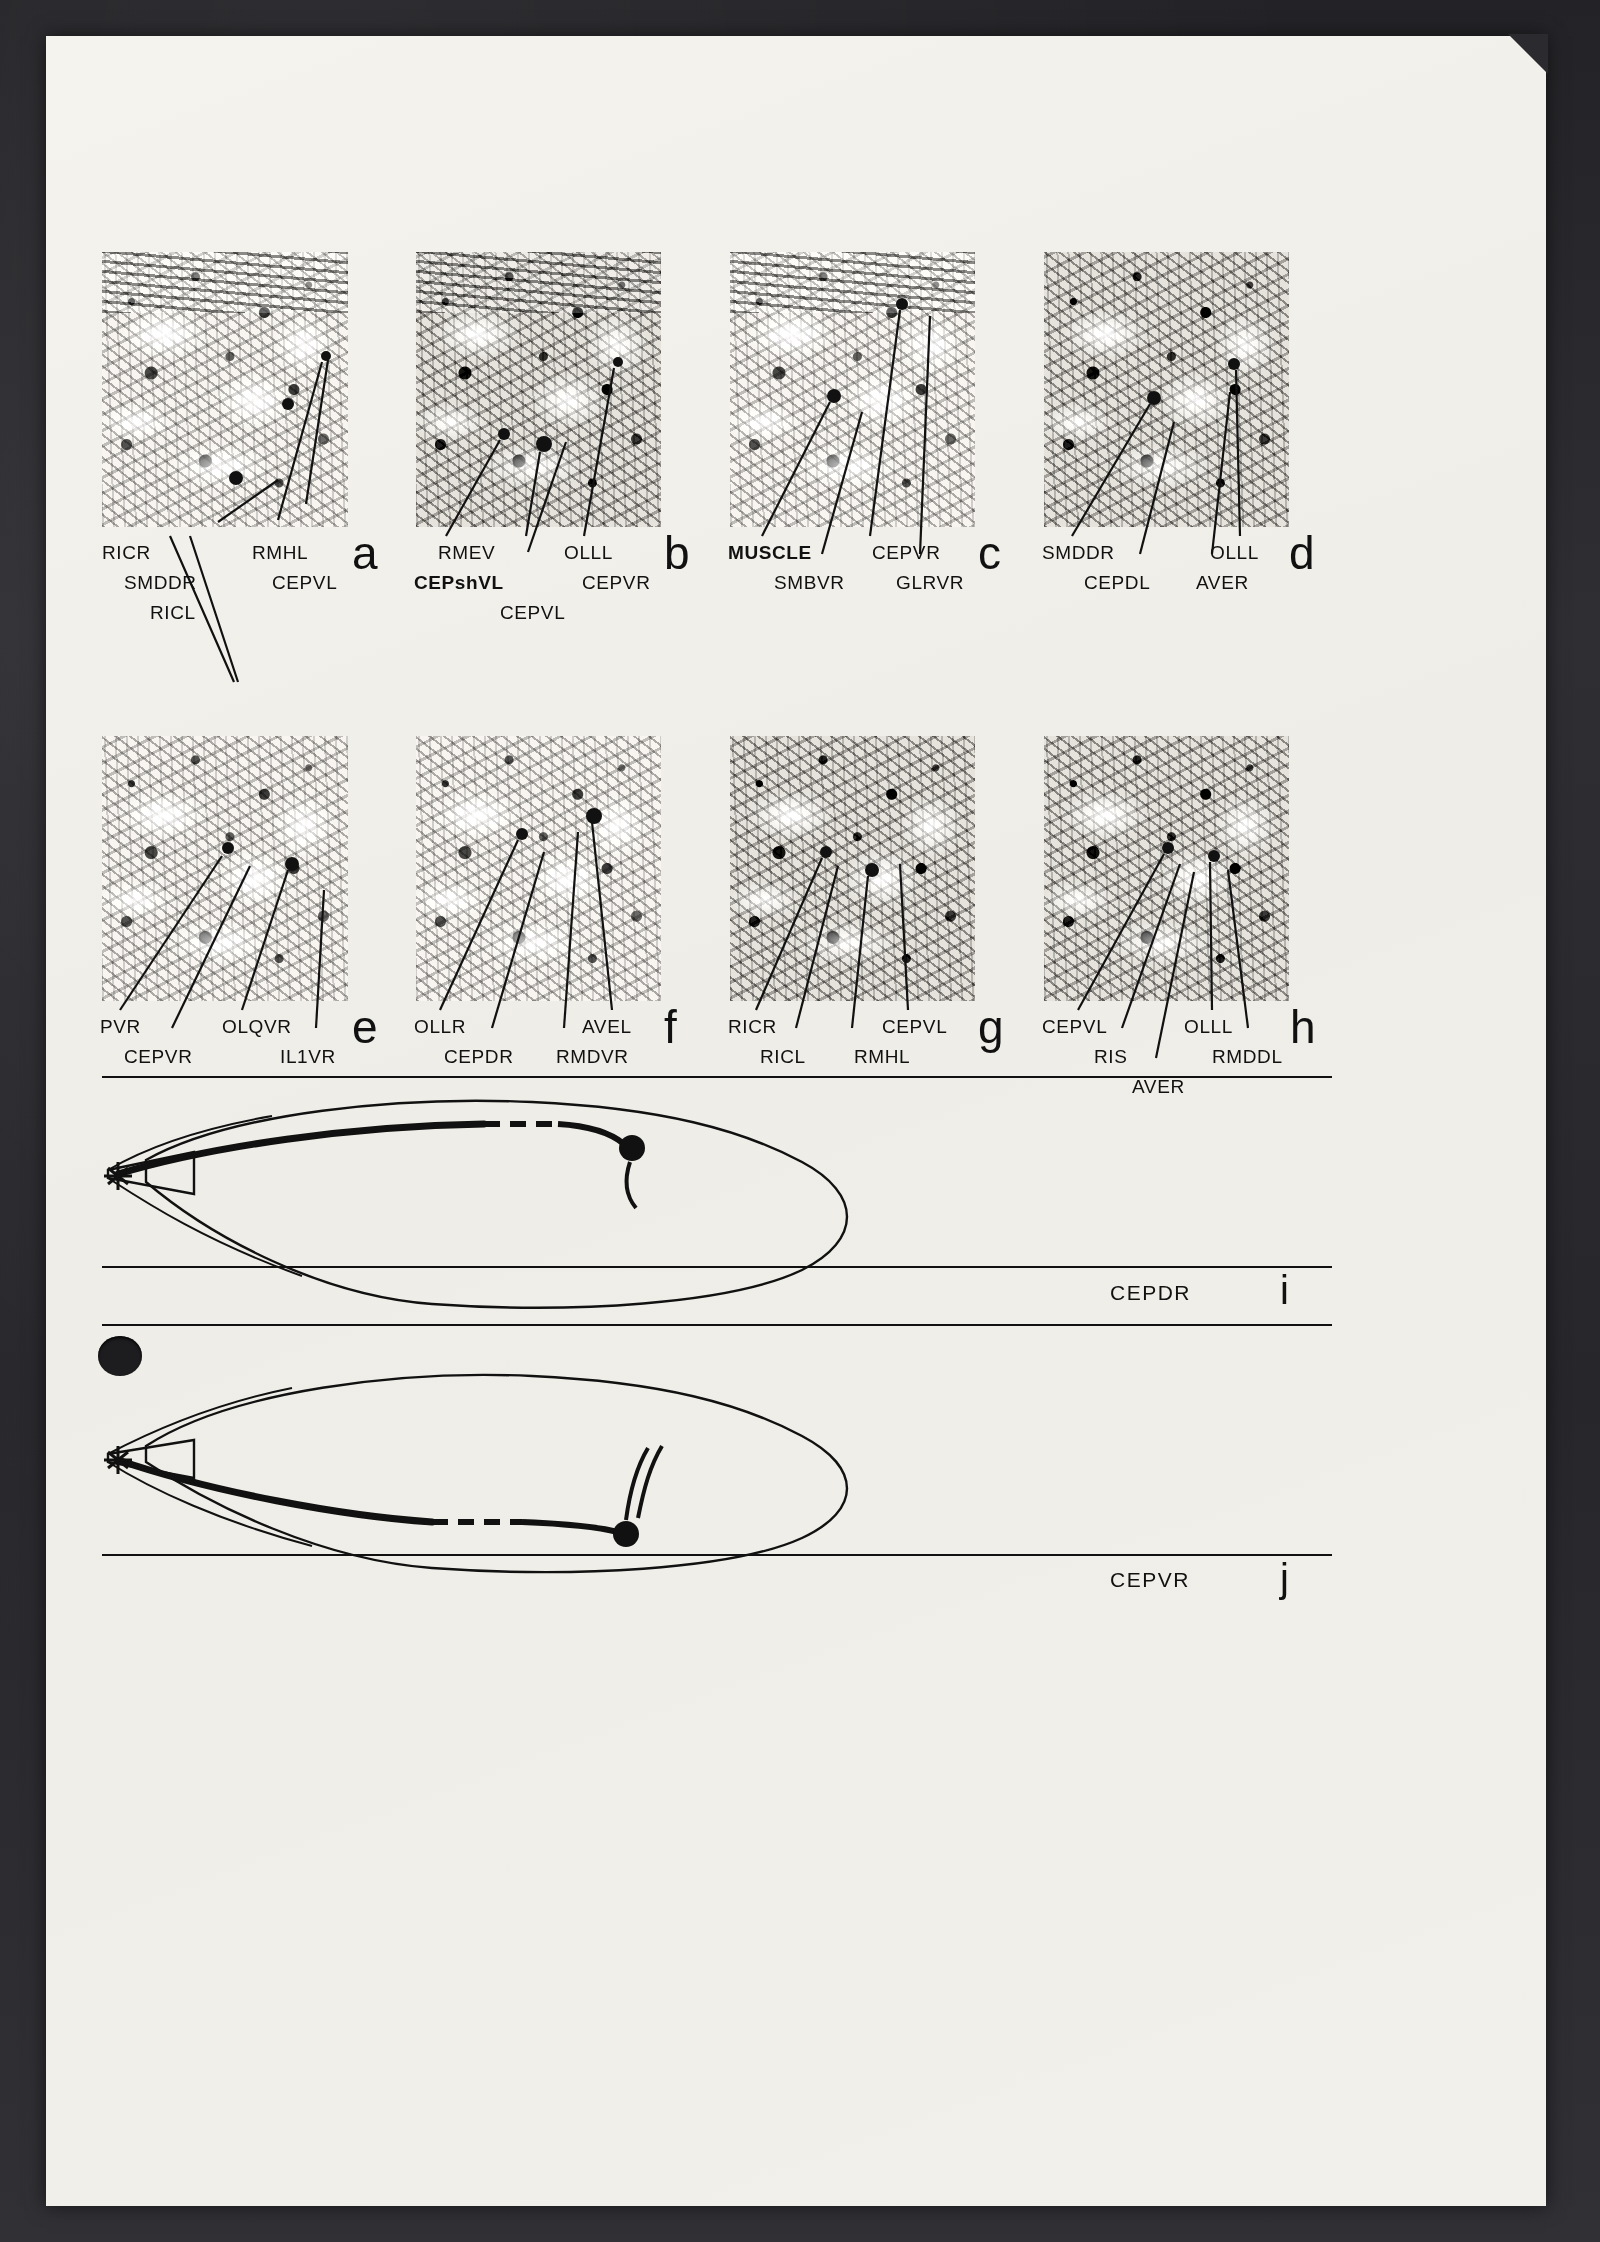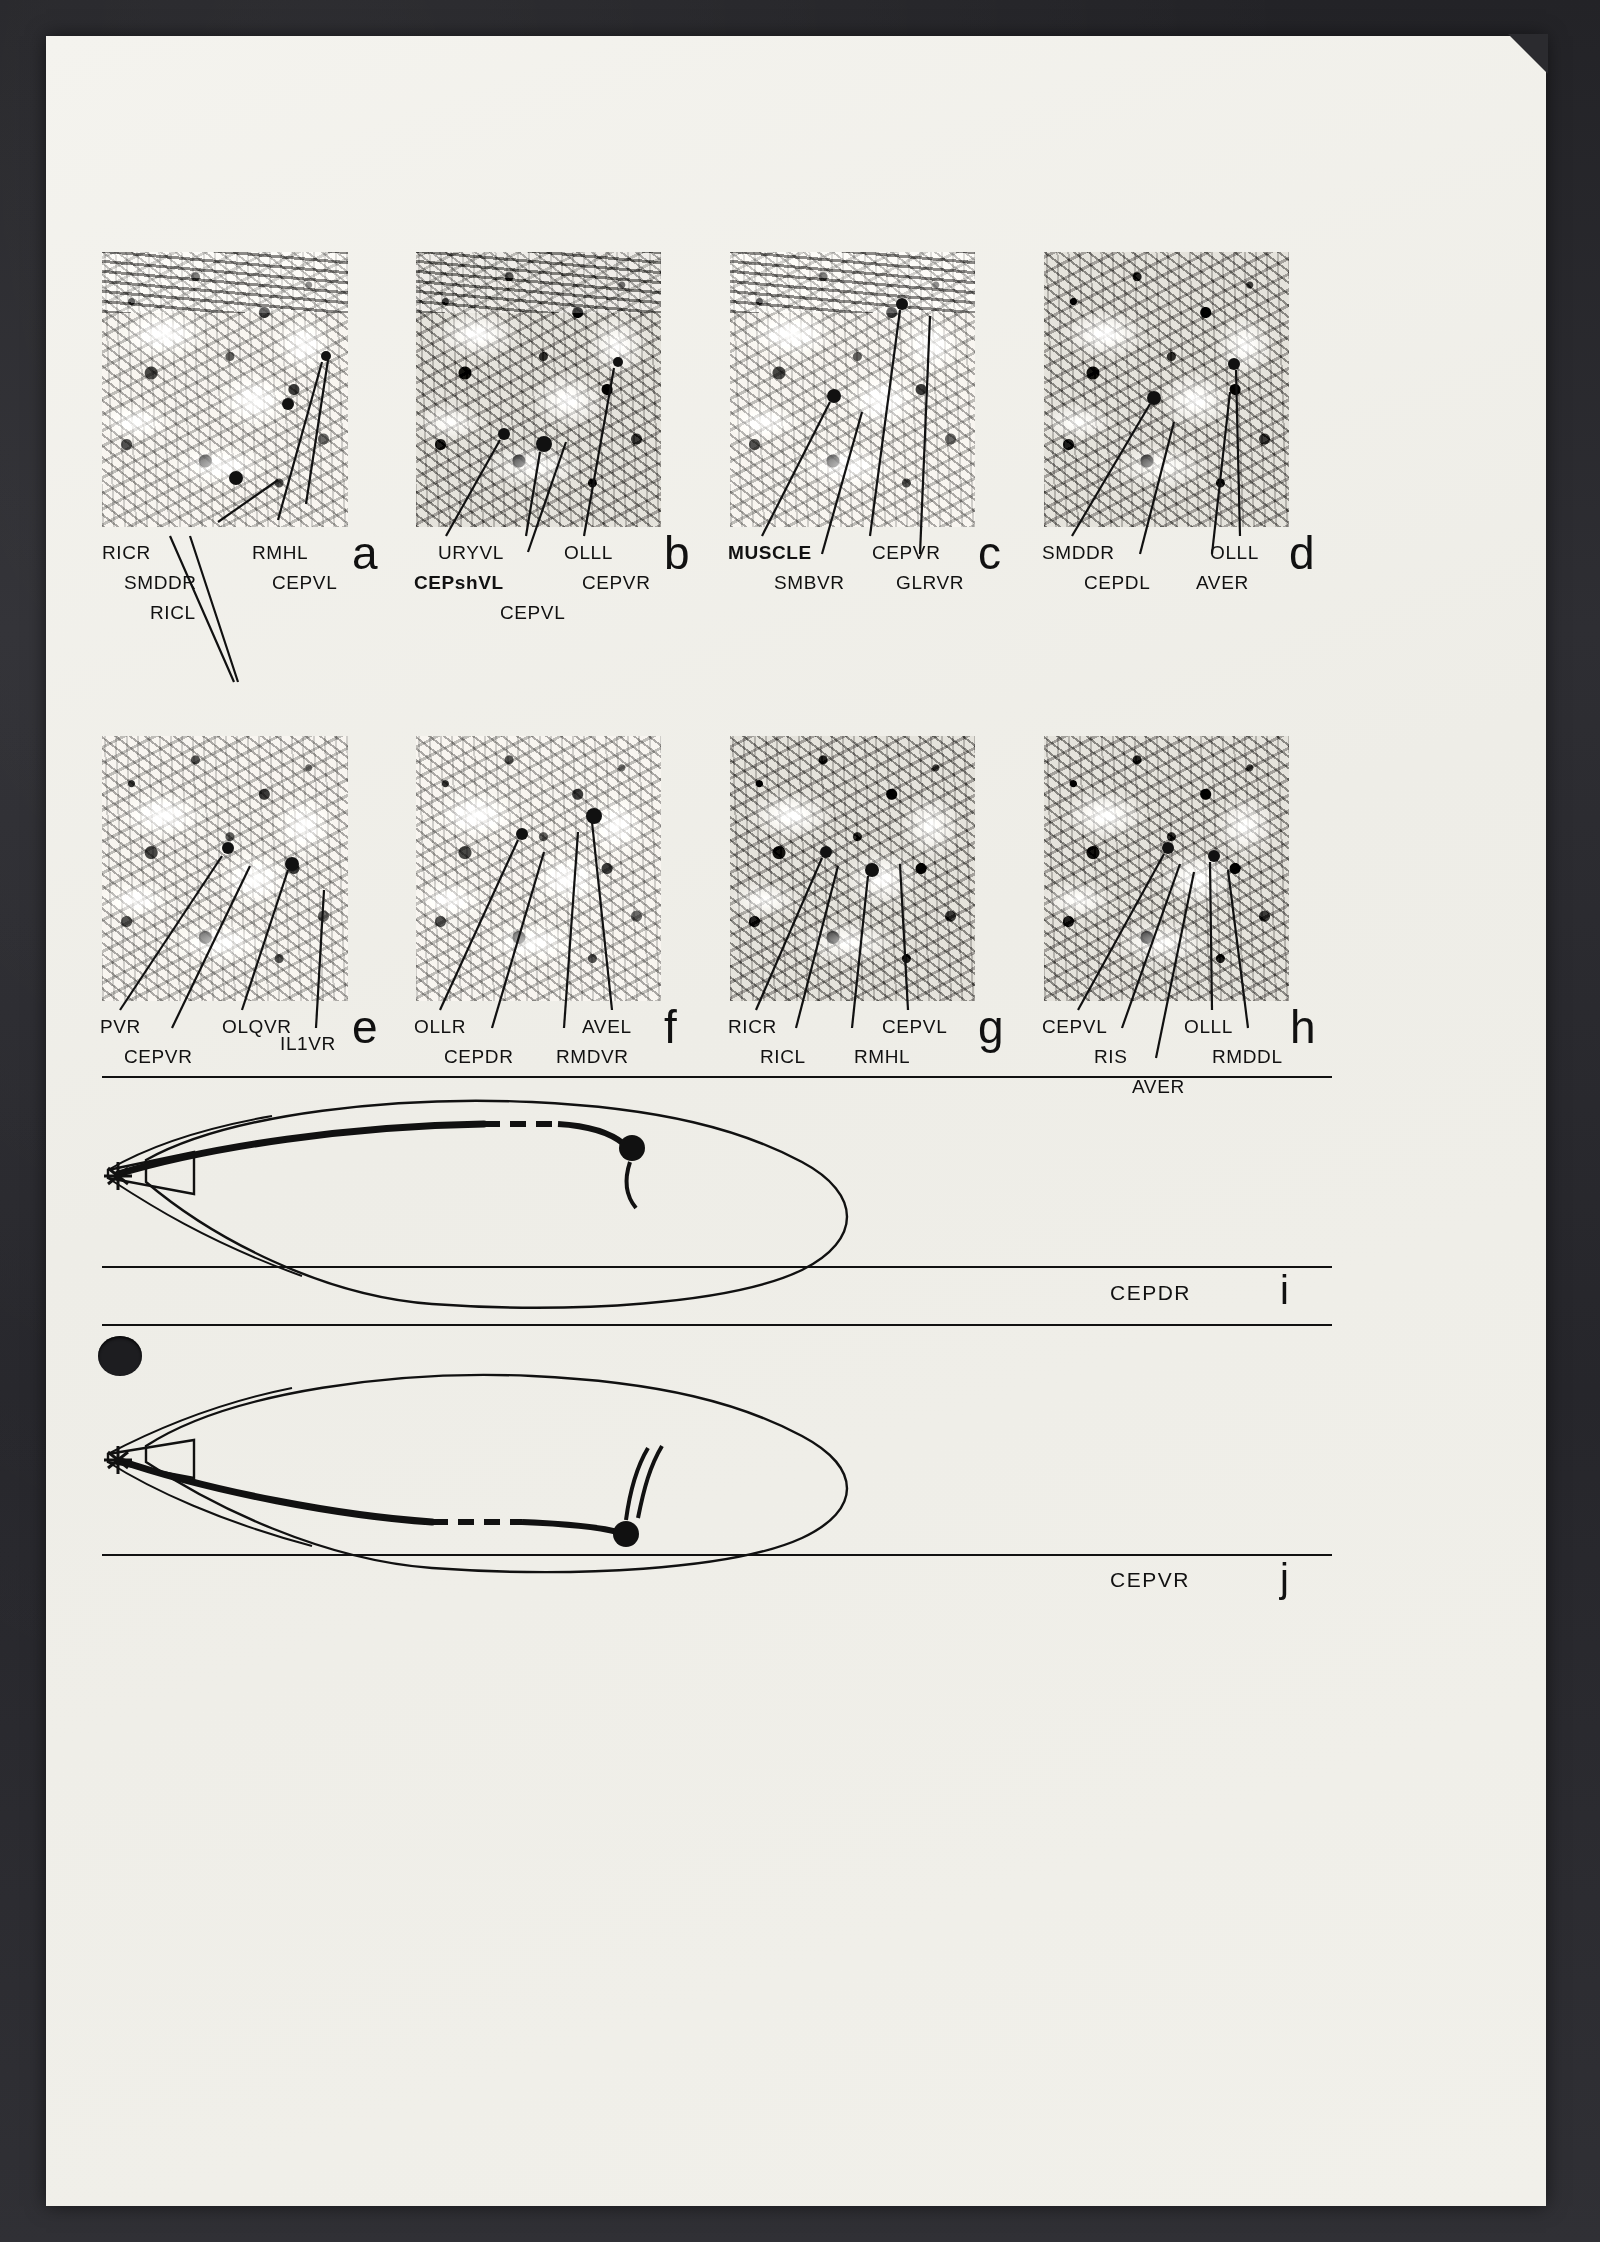--- a/index.html
+++ b/index.html
@@ -167,7 +167,7 @@
       <circle class="dot" cx="128" cy="192" r="8"></circle>
       <circle class="dot" cx="202" cy="110" r="5"></circle>
     </svg>
-    <span class="lbl" style="left:22px;top:290px;">URYVL</span>
+    <span class="lbl" style="left:22px;top:290px;">RMEV</span>
     <span class="lbl" style="left:148px;top:290px;">OLLL</span>
     <span class="lbl" style="left:-2px;top:320px;font-weight:bold;">CEPshVL</span>
     <span class="lbl" style="left:166px;top:320px;">CEPVR</span>

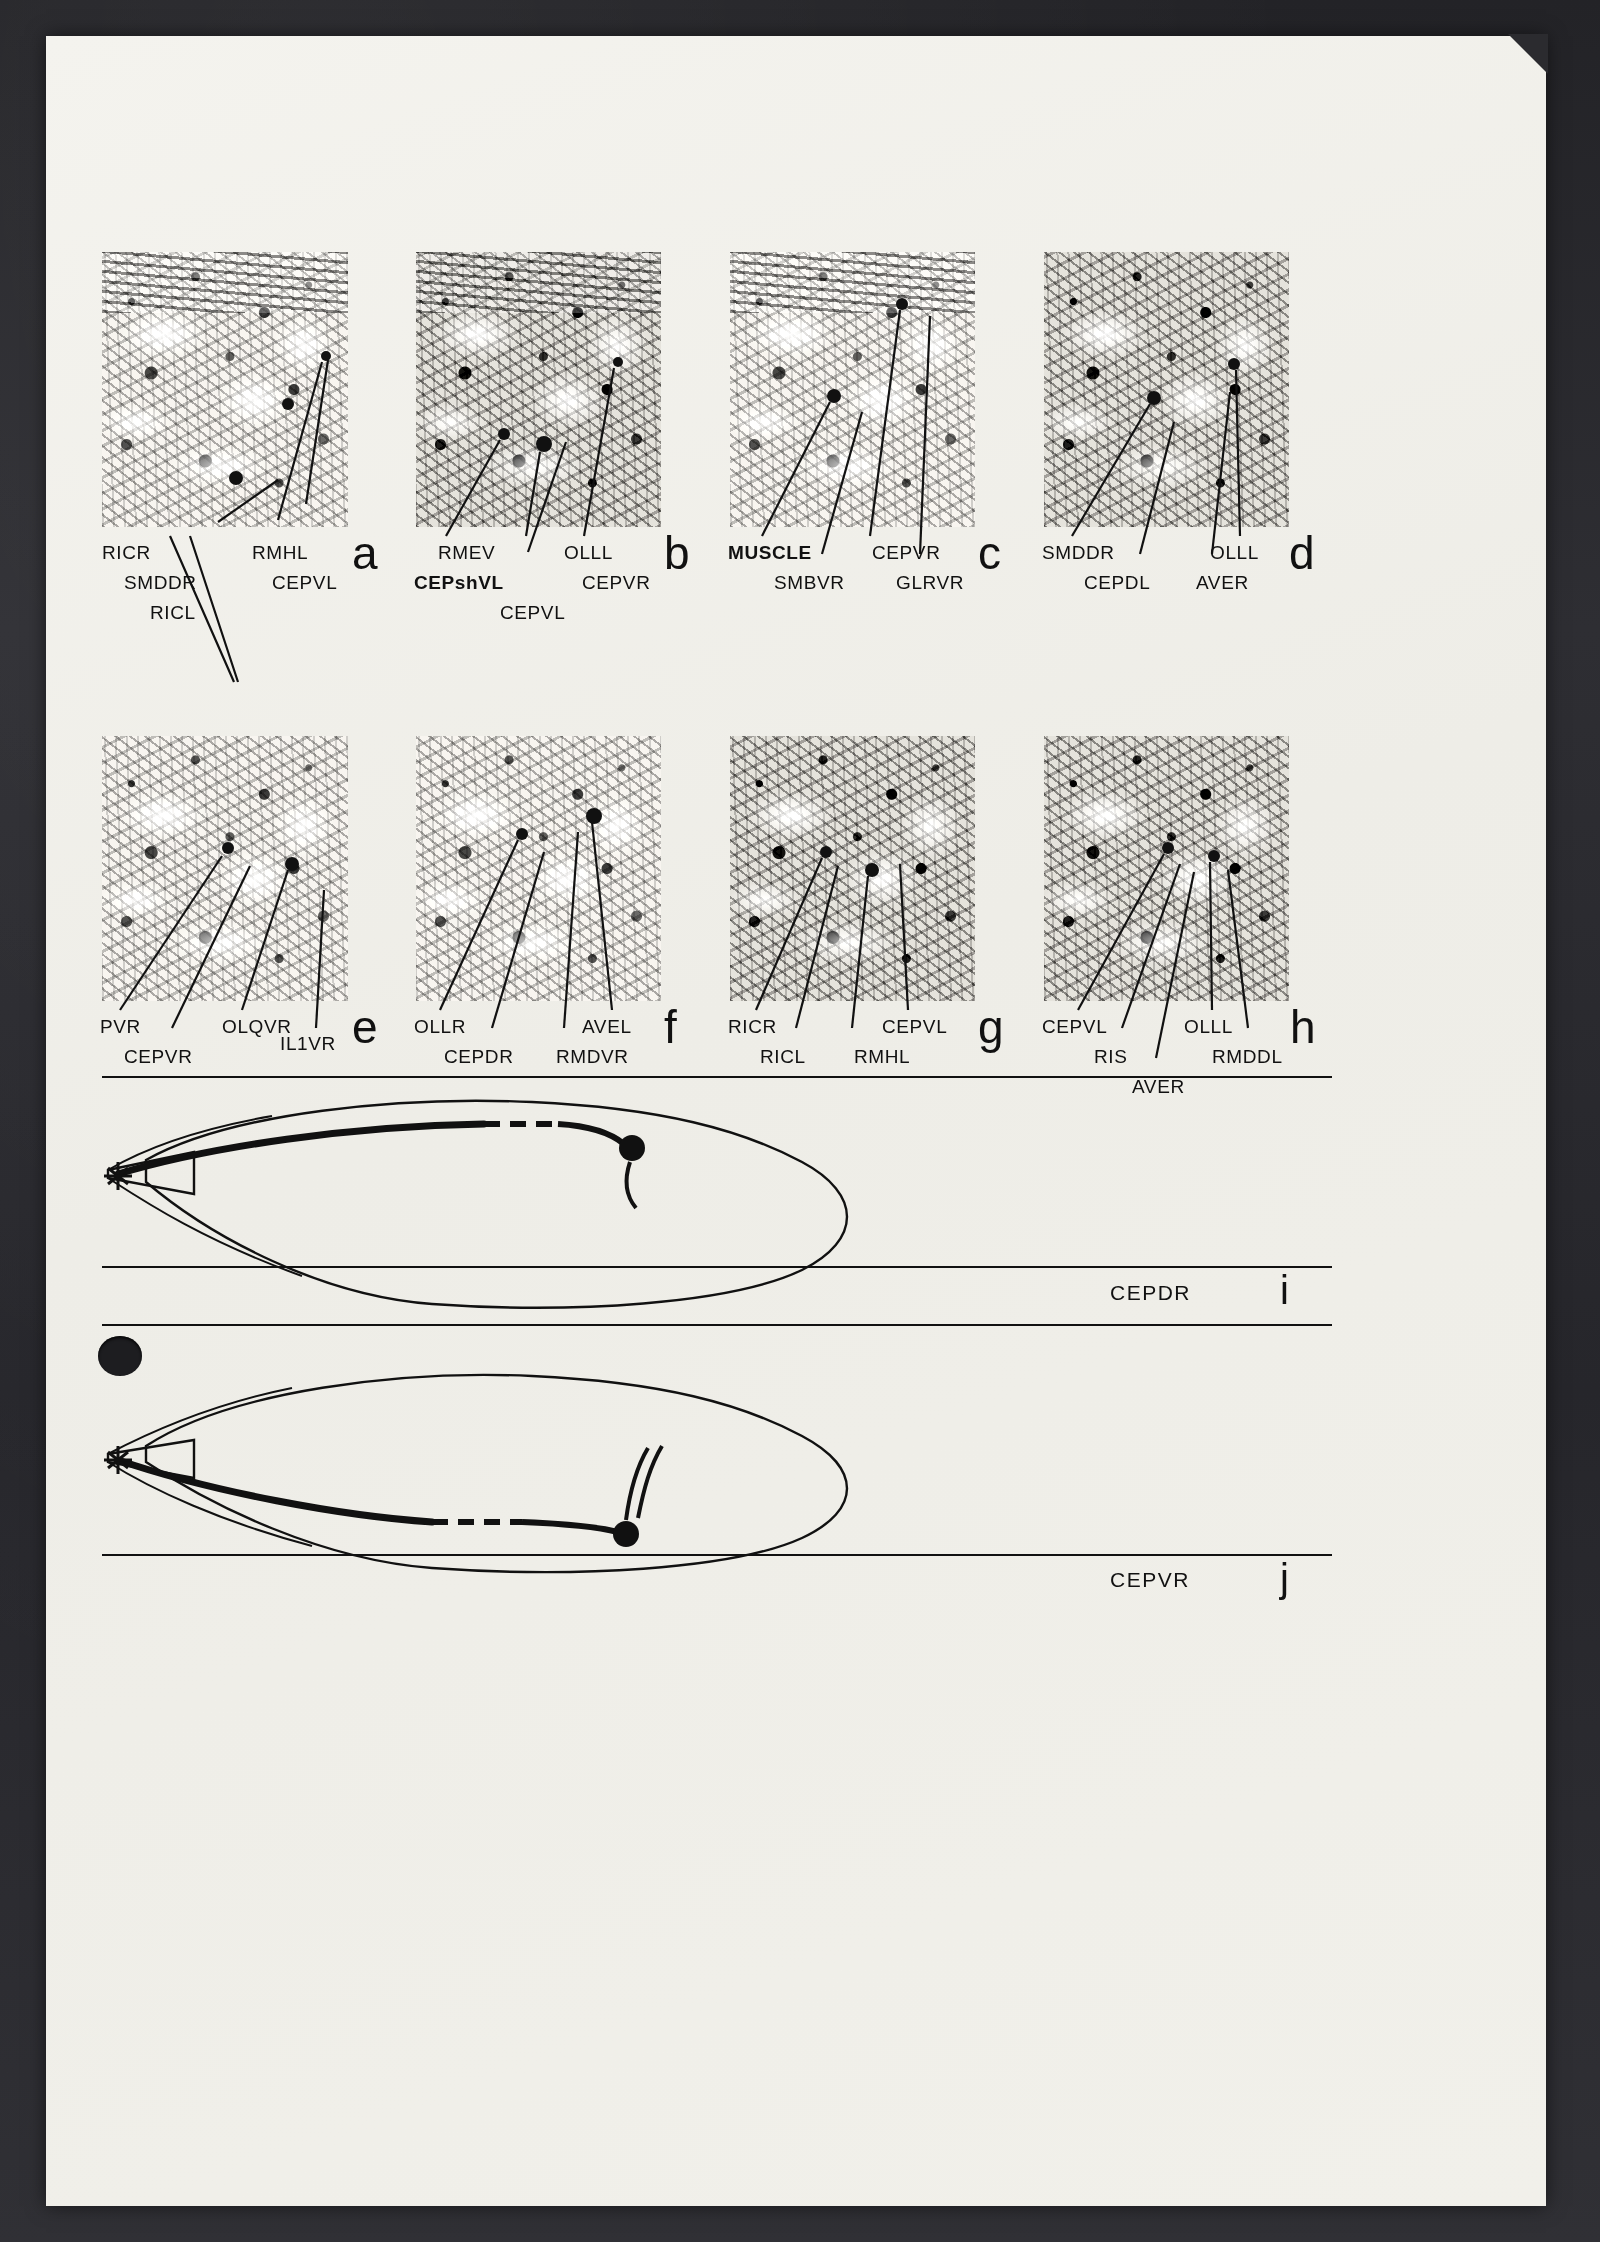--- a/index.html
+++ b/index.html
@@ -232,7 +232,7 @@
     <span class="lbl" style="left:-2px;top:280px;">PVR</span>
     <span class="lbl" style="left:120px;top:280px;">OLQVR</span>
     <span class="lbl" style="left:22px;top:310px;">CEPVR</span>
-    <span class="lbl" style="left:178px;top:297px;">IL1VR</span>
+    <span class="lbl" style="left:178px;top:310px;">IL1VR</span>
     <span class="plabel" style="left:250px;top:268px;">e</span>
   </div>
 

